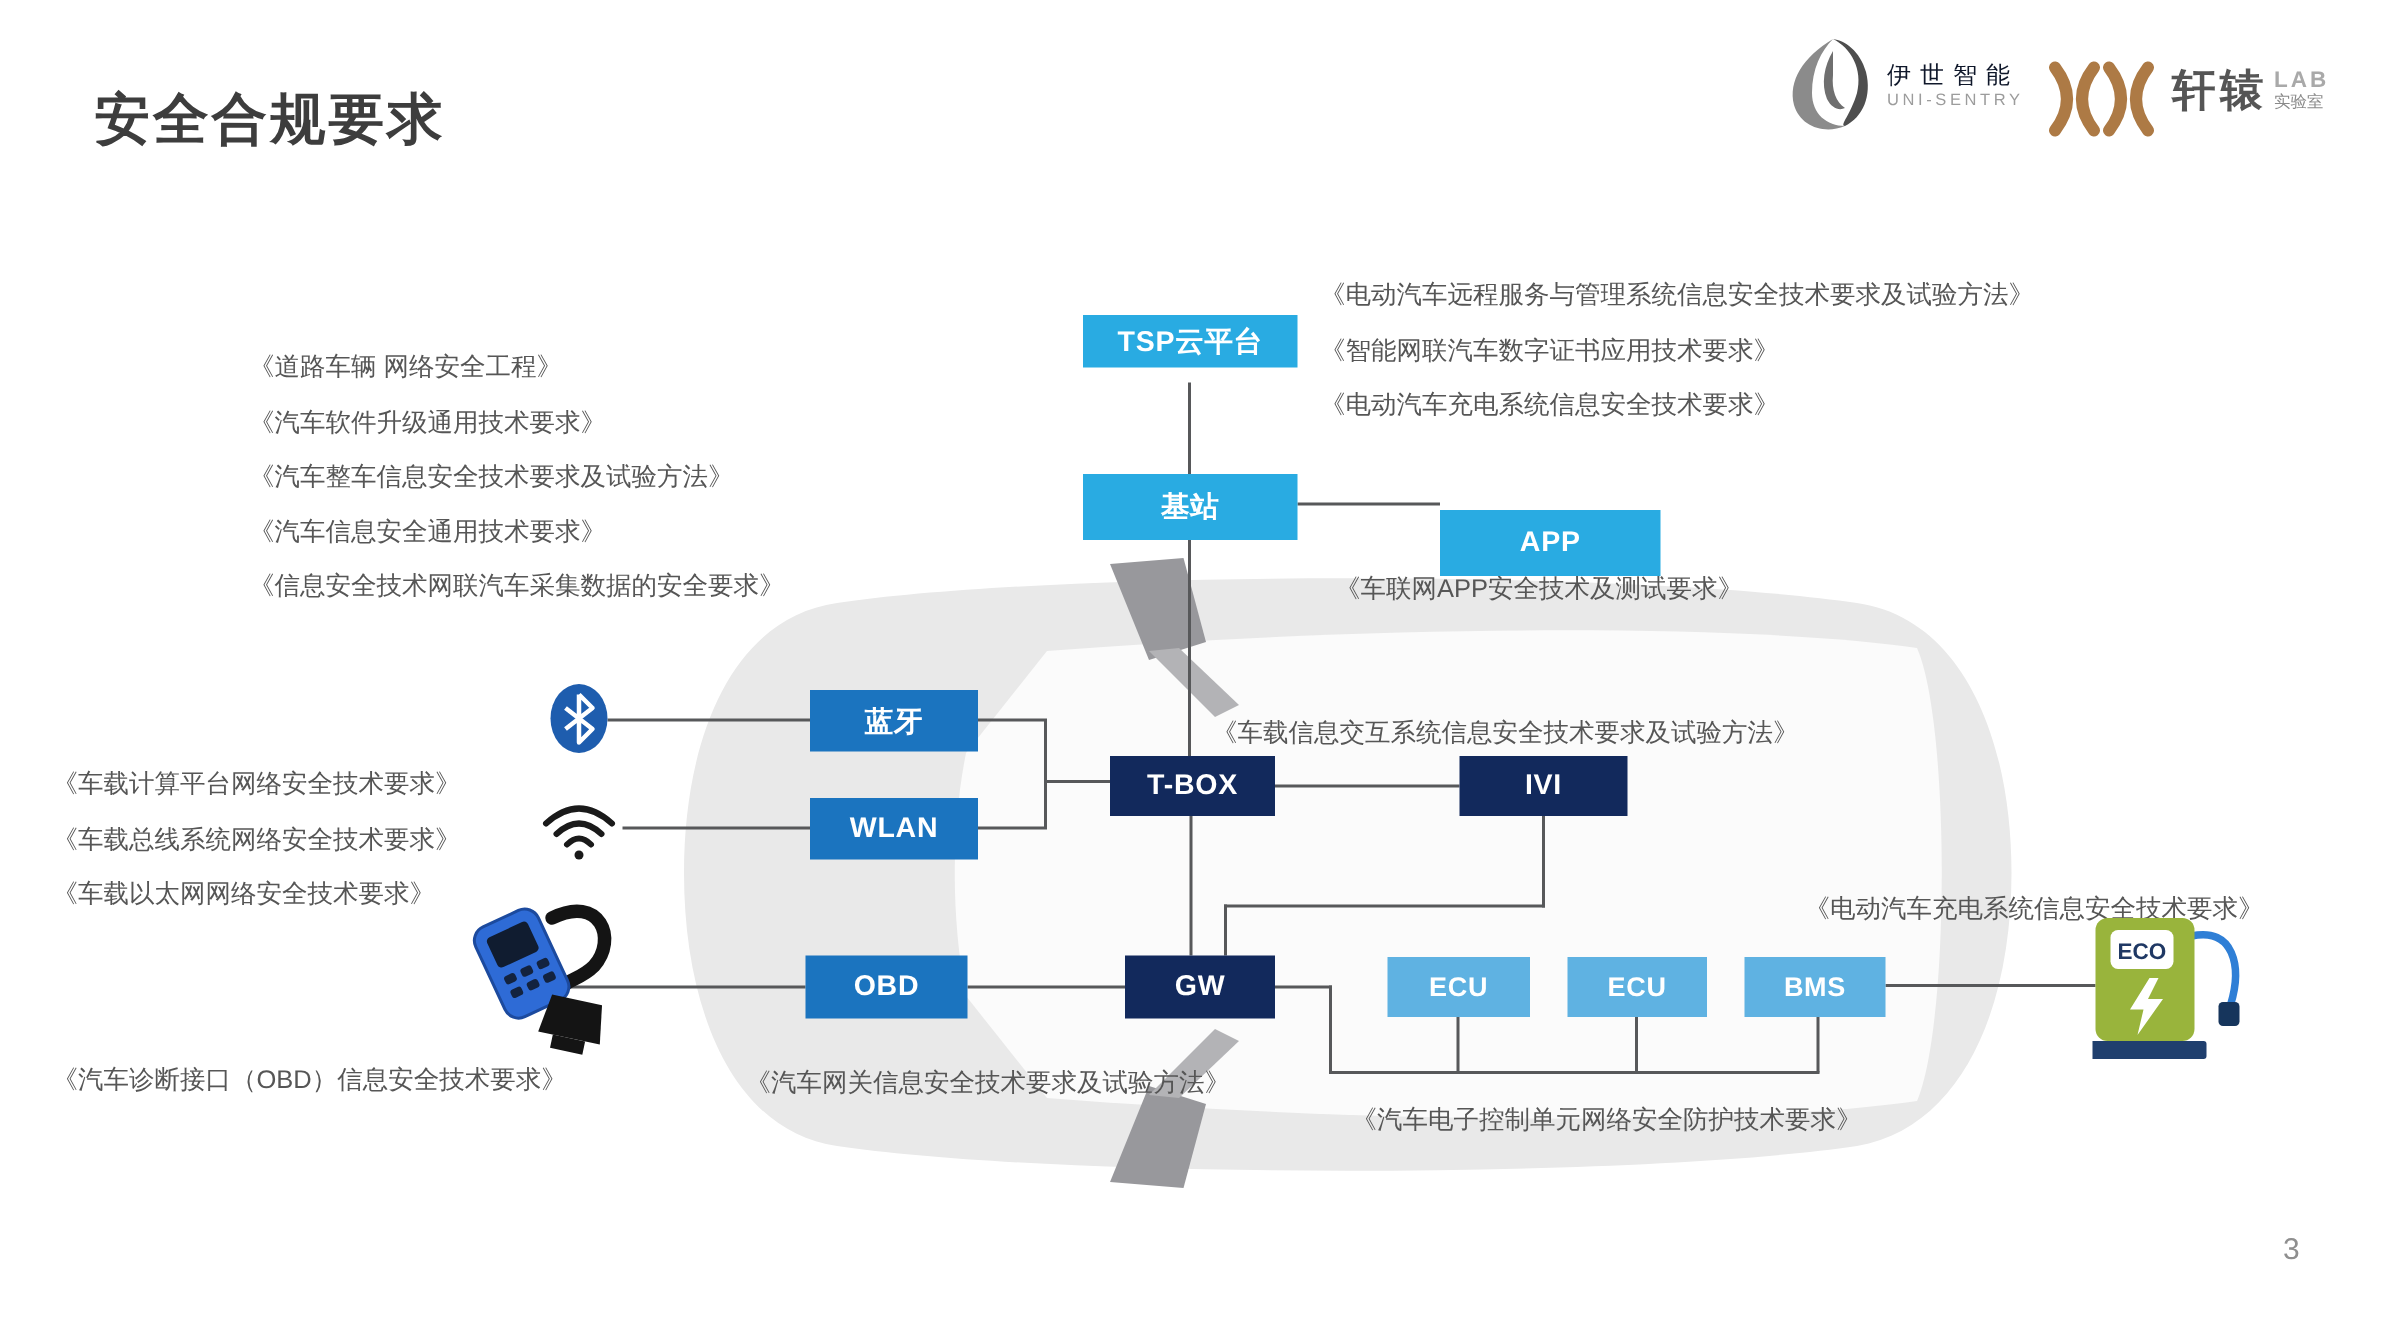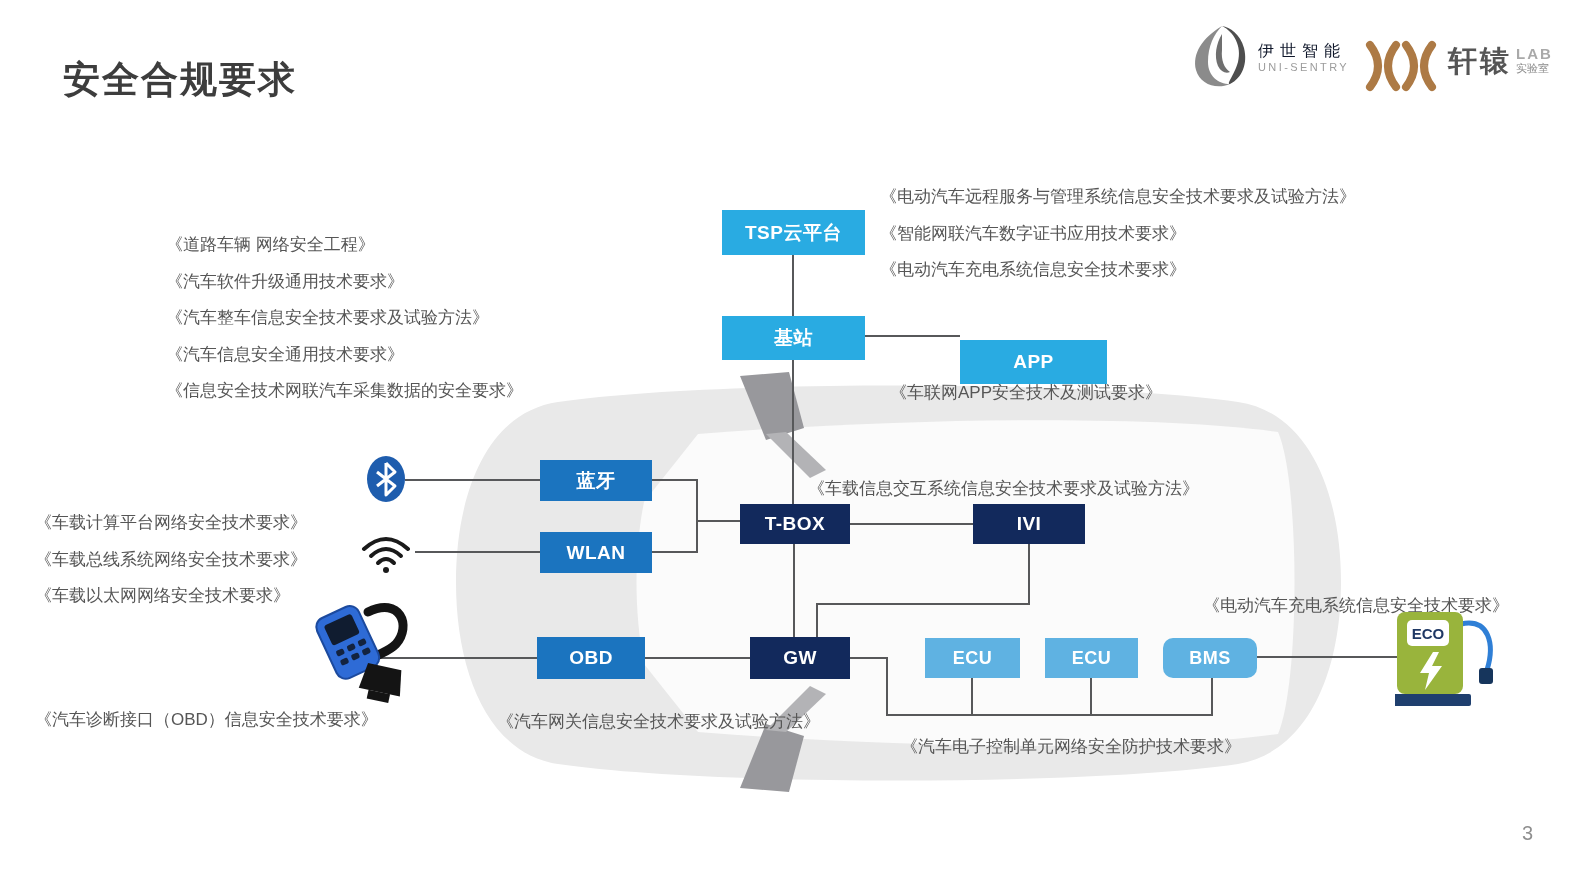--- a/index.html
+++ b/index.html
@@ -113,7 +113,7 @@
   <div class="ln" style="left:1211px;top:678px;width:2px;height:37px;"></div>
   <div class="ln" style="left:1257px;top:656px;width:140px;height:2px;"></div>
 
-  <div class="node cyan" style="left:722px;top:210px;width:143px;height:45px;">TSP云平台</div>
+  <div class="node cyan" style="left:722px;top:210px;width:143px;height:35px;">TSP云平台</div>
   <div class="node cyan" style="left:722px;top:316px;width:143px;height:44px;">基站</div>
   <div class="node cyan" style="left:960px;top:316px;width:147px;height:44px;margin-top:24px;">APP</div>
   <div class="node blue" style="left:540px;top:460px;width:112px;height:41px;">蓝牙</div>

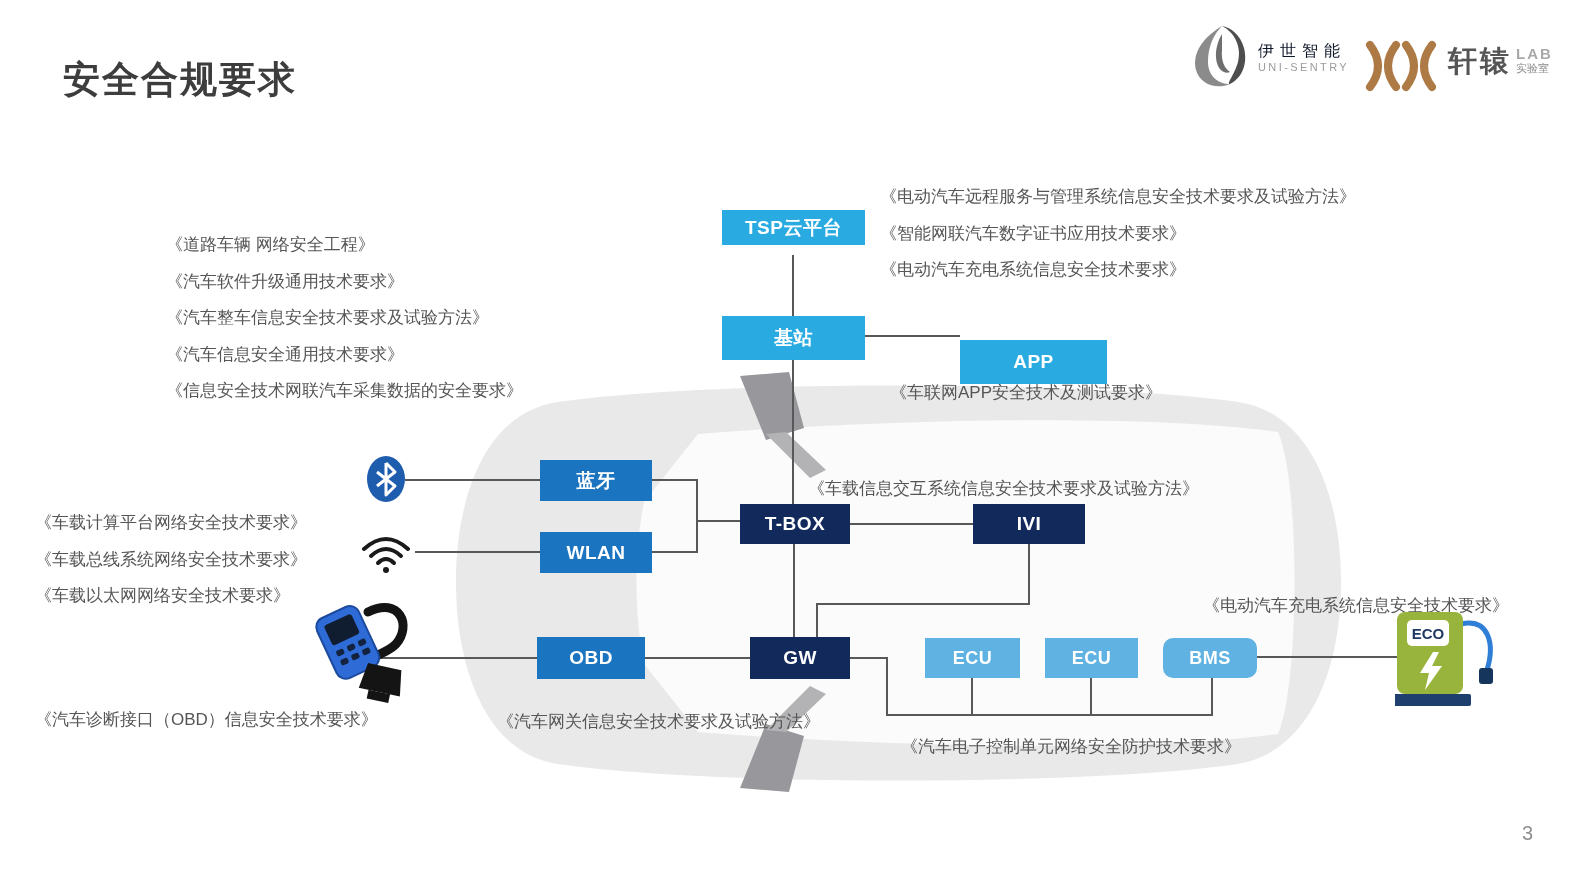--- a/index.html
+++ b/index.html
@@ -124,7 +124,7 @@
   <div class="node navy" style="left:750px;top:637px;width:100px;height:42px;">GW</div>
   <div class="node lblue" style="left:925px;top:638px;width:95px;height:40px;">ECU</div>
   <div class="node lblue" style="left:1045px;top:638px;width:93px;height:40px;">ECU</div>
-  <div class="node lblue" style="left:1163px;top:638px;width:94px;height:40px;border-radius:10px;">BMS</div>
+  <div class="node lblue" style="left:1163px;top:638px;width:94px;height:40px;">BMS</div>
 
   <svg style="position:absolute;left:366px;top:455px;" width="40" height="48" viewBox="0 0 40 48">
     <ellipse cx="20" cy="24" rx="19" ry="23" fill="#1e5dae"></ellipse>

